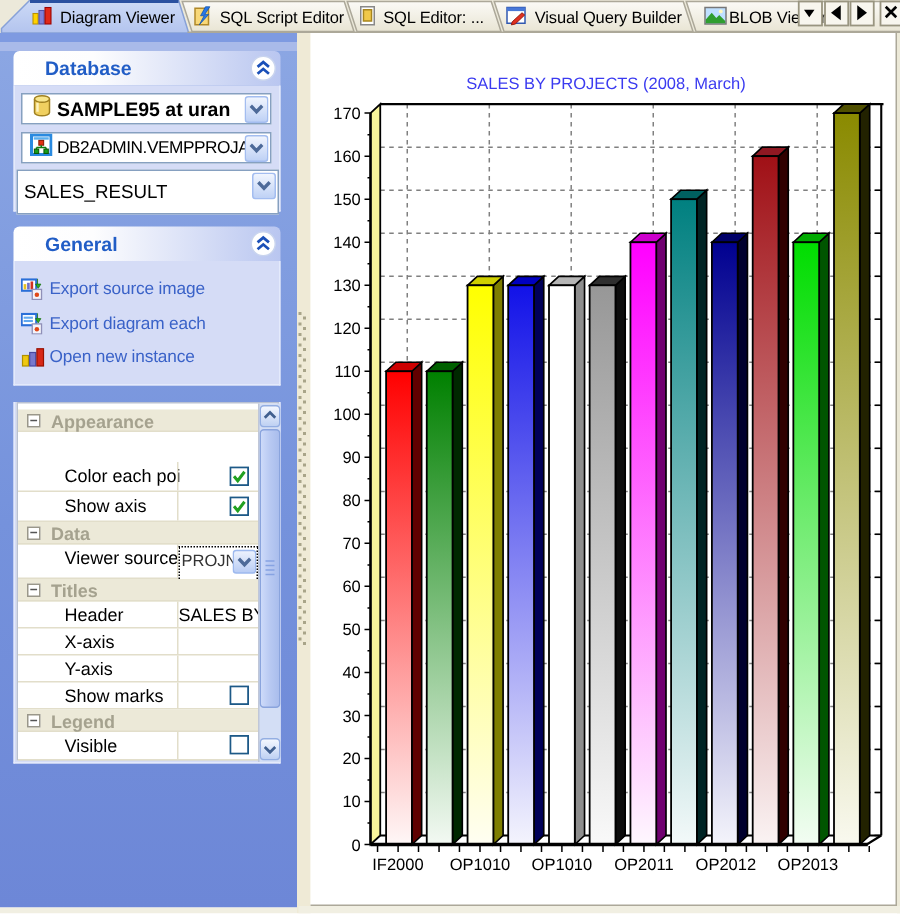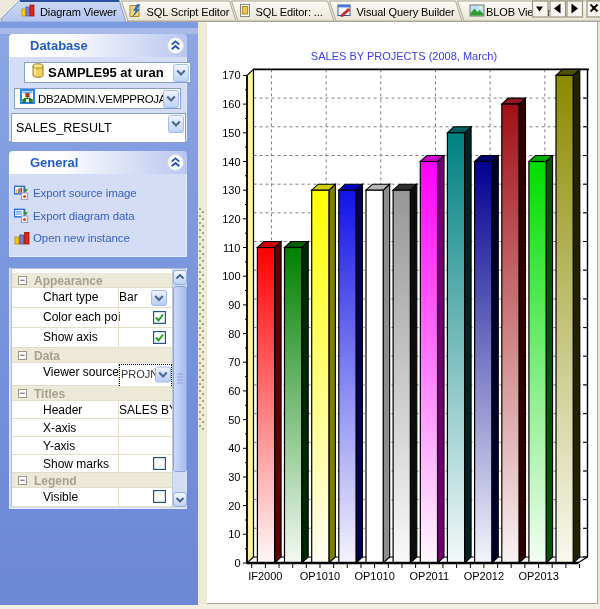--- a/index.html
+++ b/index.html
@@ -390,7 +390,7 @@
           <path d="M4.7 12.2 L8.5 9.0 L12.3 12.2" fill="none" stroke="#1b50b8" stroke-width="1.8"></path>
         </svg></span></div>
 <div class="pbody" style="height:84px">
-<div class="combo" style="left:14px;top:5px;width:167px;height:21px">
+<div class="combo" style="left:4px;top:5px;width:167px;height:21px">
         <span style="margin:0 4px 0 7px"><svg width="12" height="15" viewBox="0 0 12 15">
             <path d="M1 3 L1 12 A5 2.2 0 0 0 11 12 L11 3" fill="#f0d060" stroke="#a08020" stroke-width="1"></path>
             <ellipse cx="6" cy="3" rx="5" ry="2.2" fill="#f8e68c" stroke="#a08020" stroke-width="1"></ellipse>

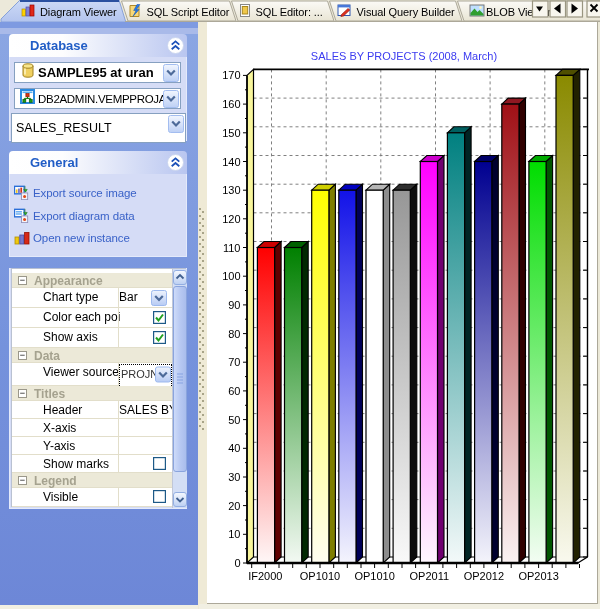--- a/index.html
+++ b/index.html
@@ -463,7 +463,7 @@
           <rect x="8.5" y="9" width="7" height="7.6" fill="#f4f4fa" stroke="#9090b8" stroke-width="1"></rect>
           <circle cx="12" cy="13" r="1.7" fill="#e04818"></circle>
         </svg></span>
-      <span class="link" style="top:36px">Export diagram data</span>
+      <span class="link" style="top:36px">Export diagram each</span>
 <span class="licon" style="top:57px"><svg width="16" height="15" viewBox="0 0 16 15">
           <rect x="1" y="6" width="4" height="7" fill="#f0c810" stroke="#b09000" stroke-width="0.8"></rect>
           <rect x="5.8" y="4" width="4" height="9" fill="#7878cc" stroke="#4848a0" stroke-width="0.8"></rect>

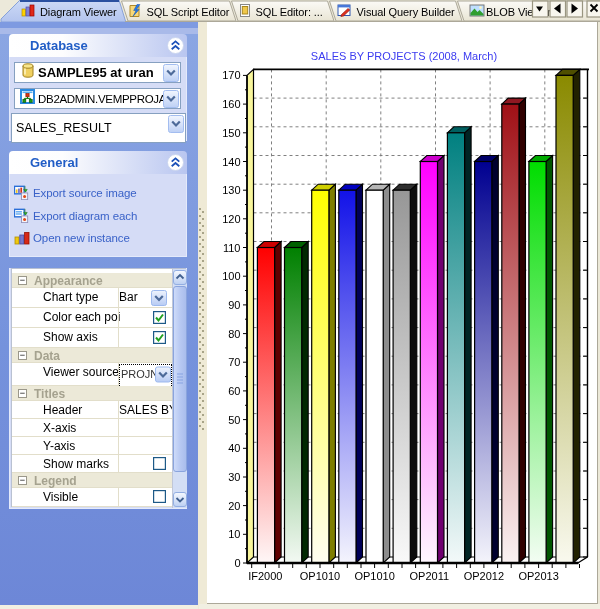--- a/index.html
+++ b/index.html
@@ -479,19 +479,6 @@
           <span class="minus">−</span>
           <span style="position:absolute;left:22px;top:1px">Appearance</span>
         </div>
-<div class="grow" style="top:19px;height:20px">
-          <span class="gname">Chart type</span>
-          <span class="vline"></span>
-          <span class="gval">Bar</span>
-          <span style="position:absolute;left:139px;top:2px"><svg width="16" height="16" viewBox="0 0 16 16">
-              <linearGradient id="db2" x1="0" y1="0" x2="0" y2="1">
-                <stop offset="0" stop-color="#eef3fd"></stop>
-                <stop offset="1" stop-color="#b7cbf4"></stop>
-              </linearGradient>
-              <rect x="0.5" y="0.5" width="15" height="15" rx="2" fill="url(#db2)" stroke="#9db9ee"></rect>
-              <path d="M4.2 6 L8 10 L11.8 6" fill="none" stroke="#4d6a99" stroke-width="2.2"></path>
-            </svg></span>
-        </div>
 <div class="grow" style="top:39px;height:20px">
           <span class="gname">Color each poi</span>
           <span class="vline"></span>

